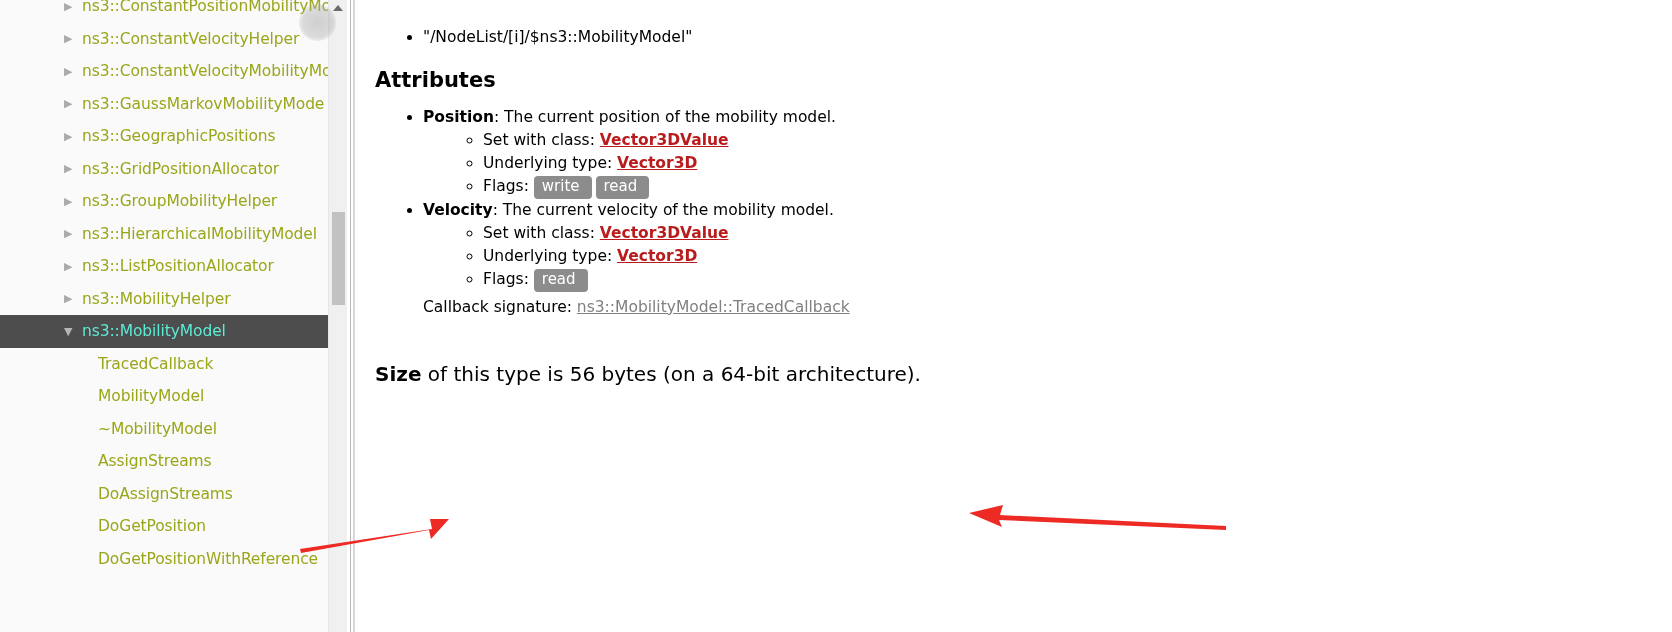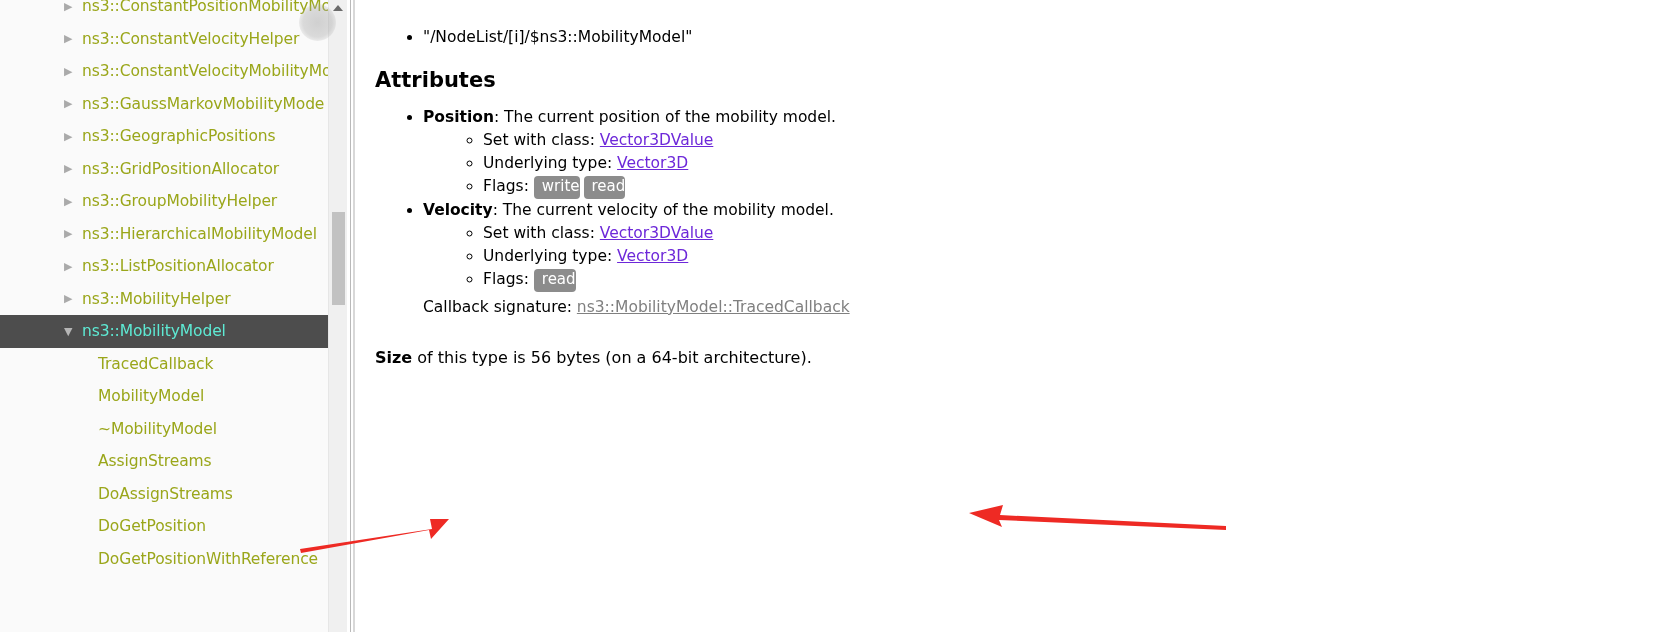--- a/index.html
+++ b/index.html
@@ -192,8 +192,8 @@
   }
   .bold { font-weight: bold; }
   .linkclass {
-    color: #6d28d9;
-    font-weight: normal;
+    color: #b91c1c;
+    font-weight: bold;
   }
   .flagchip {
     display: inline-block;

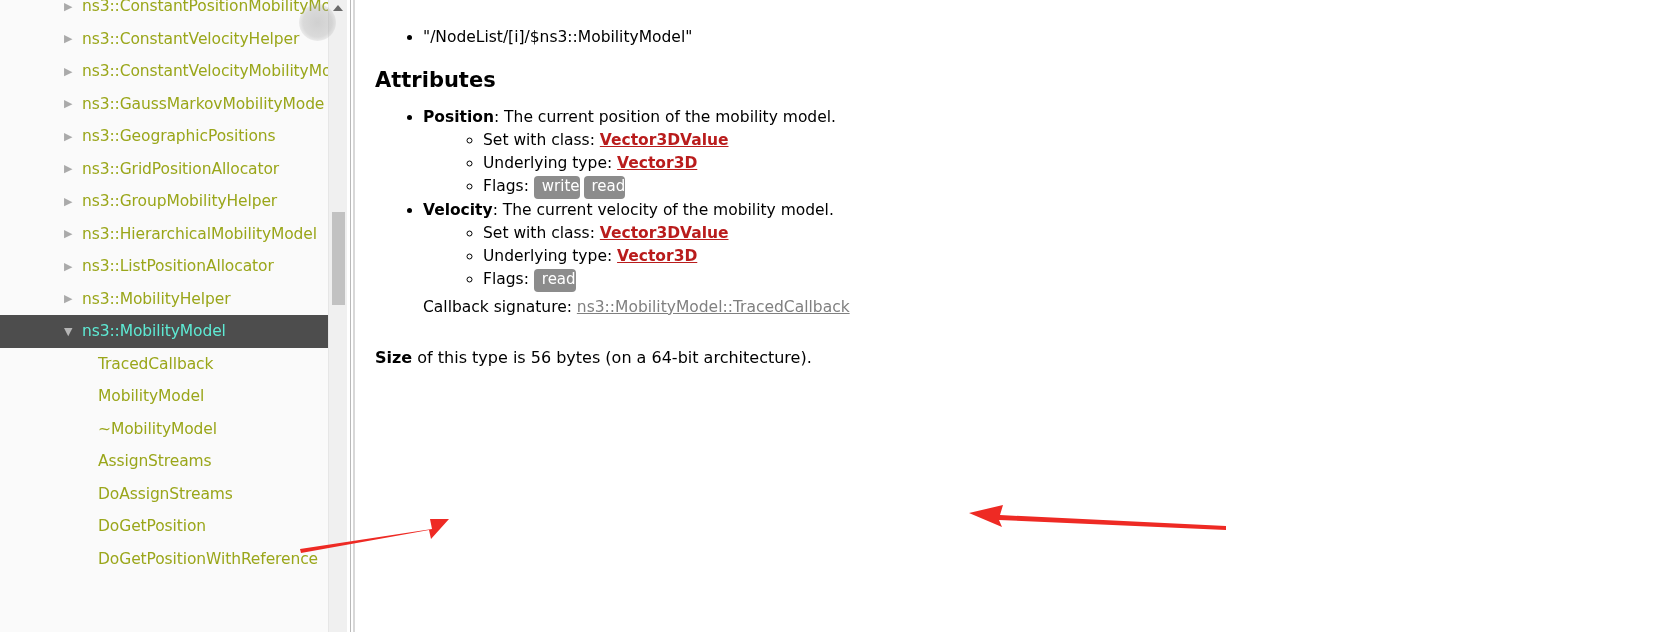--- a/index.html
+++ b/index.html
@@ -200,7 +200,7 @@
     background: #8c8c8c;
     color: #ffffff;
     border-radius: 4px;
-    padding: 1px 0 3px 8px;
+    padding: 1px 12px 3px 8px;
     font-size: 15px;
     line-height: 1.25;
     margin-right: 4px;

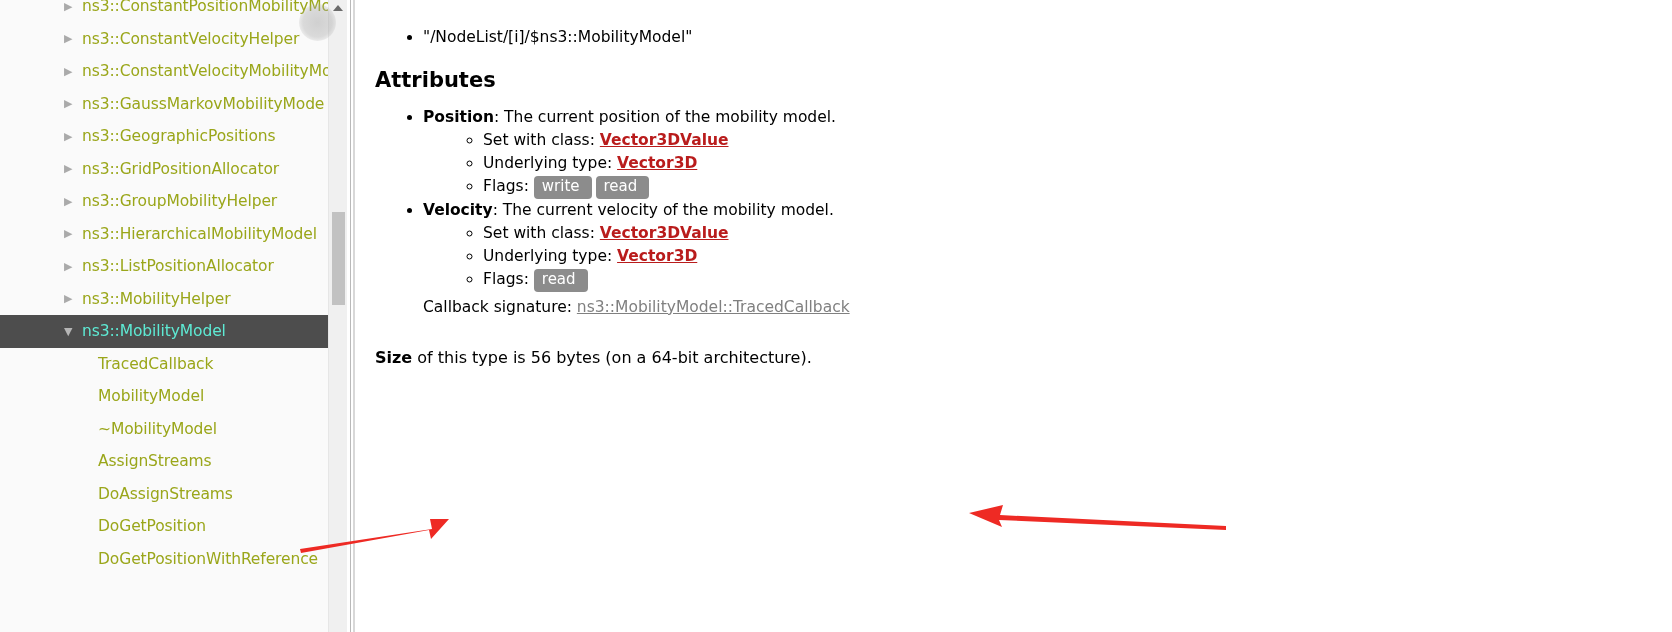--- a/index.html
+++ b/index.html
@@ -218,8 +218,8 @@
   }
   .size-line {
     padding-left: 8px;
-    margin-top: 30px;
-    font-size: 16px;
+    margin-top: 44px;
+    font-size: 20px;
   }
 
   

